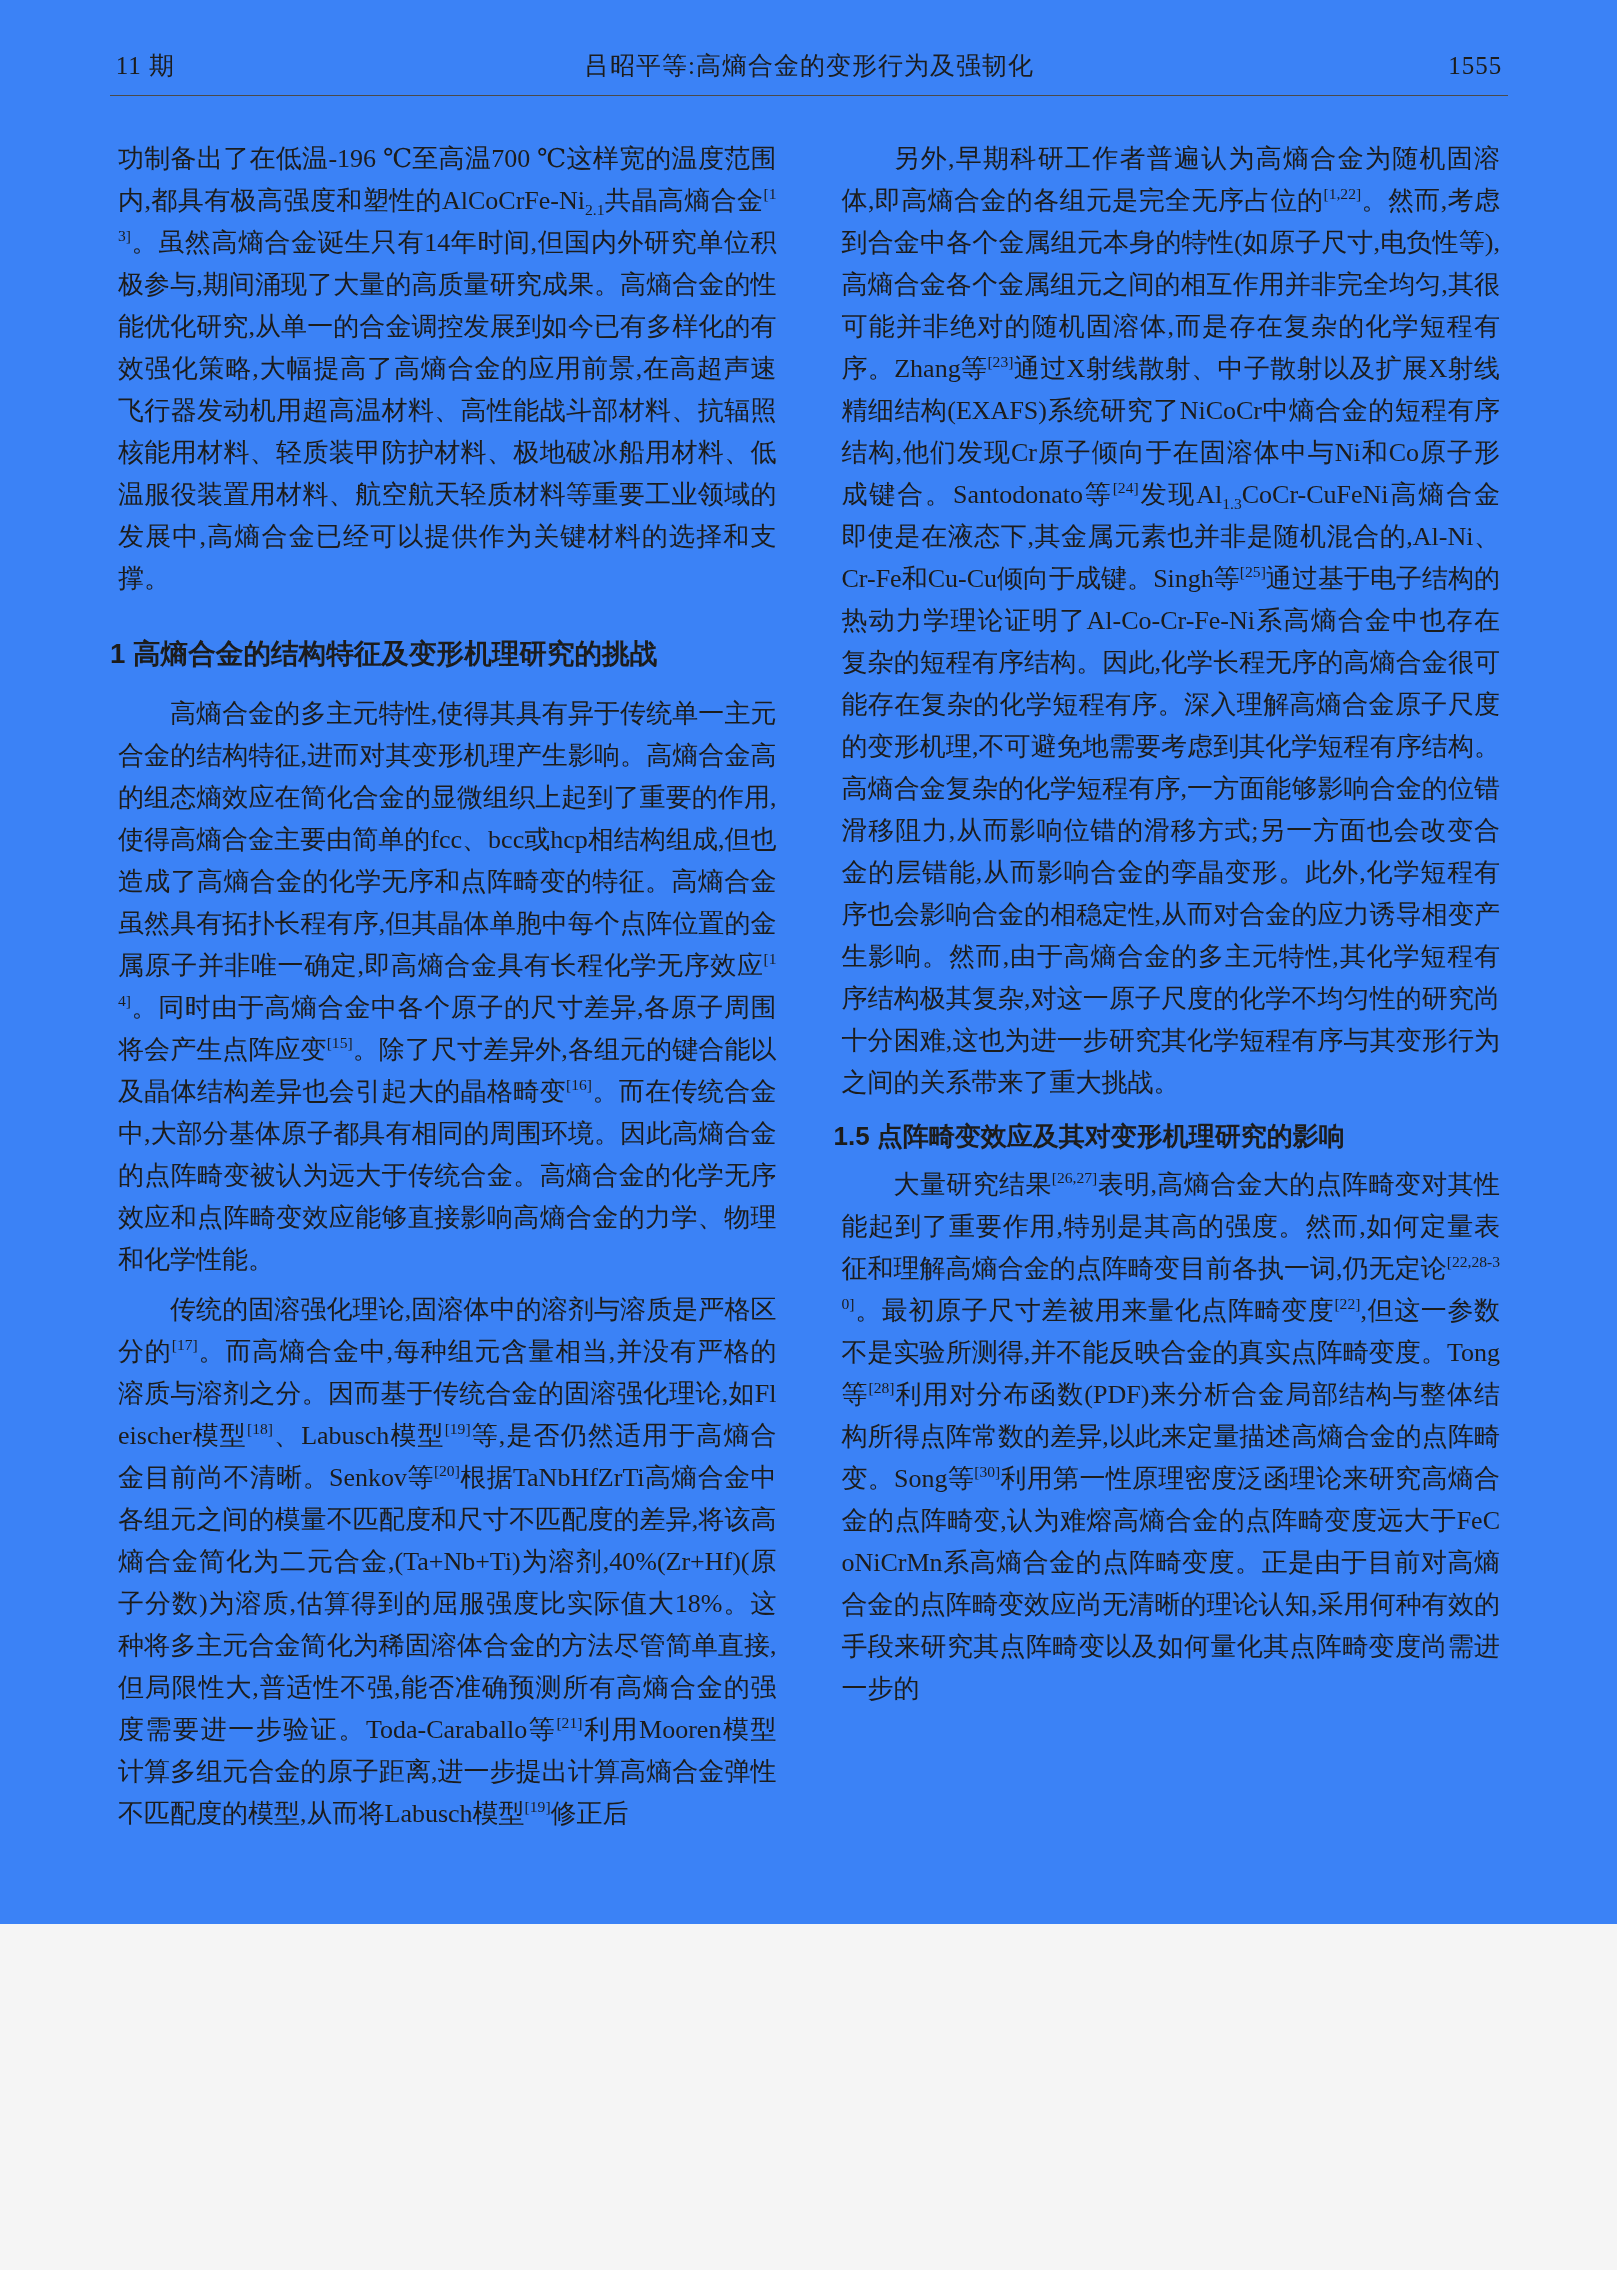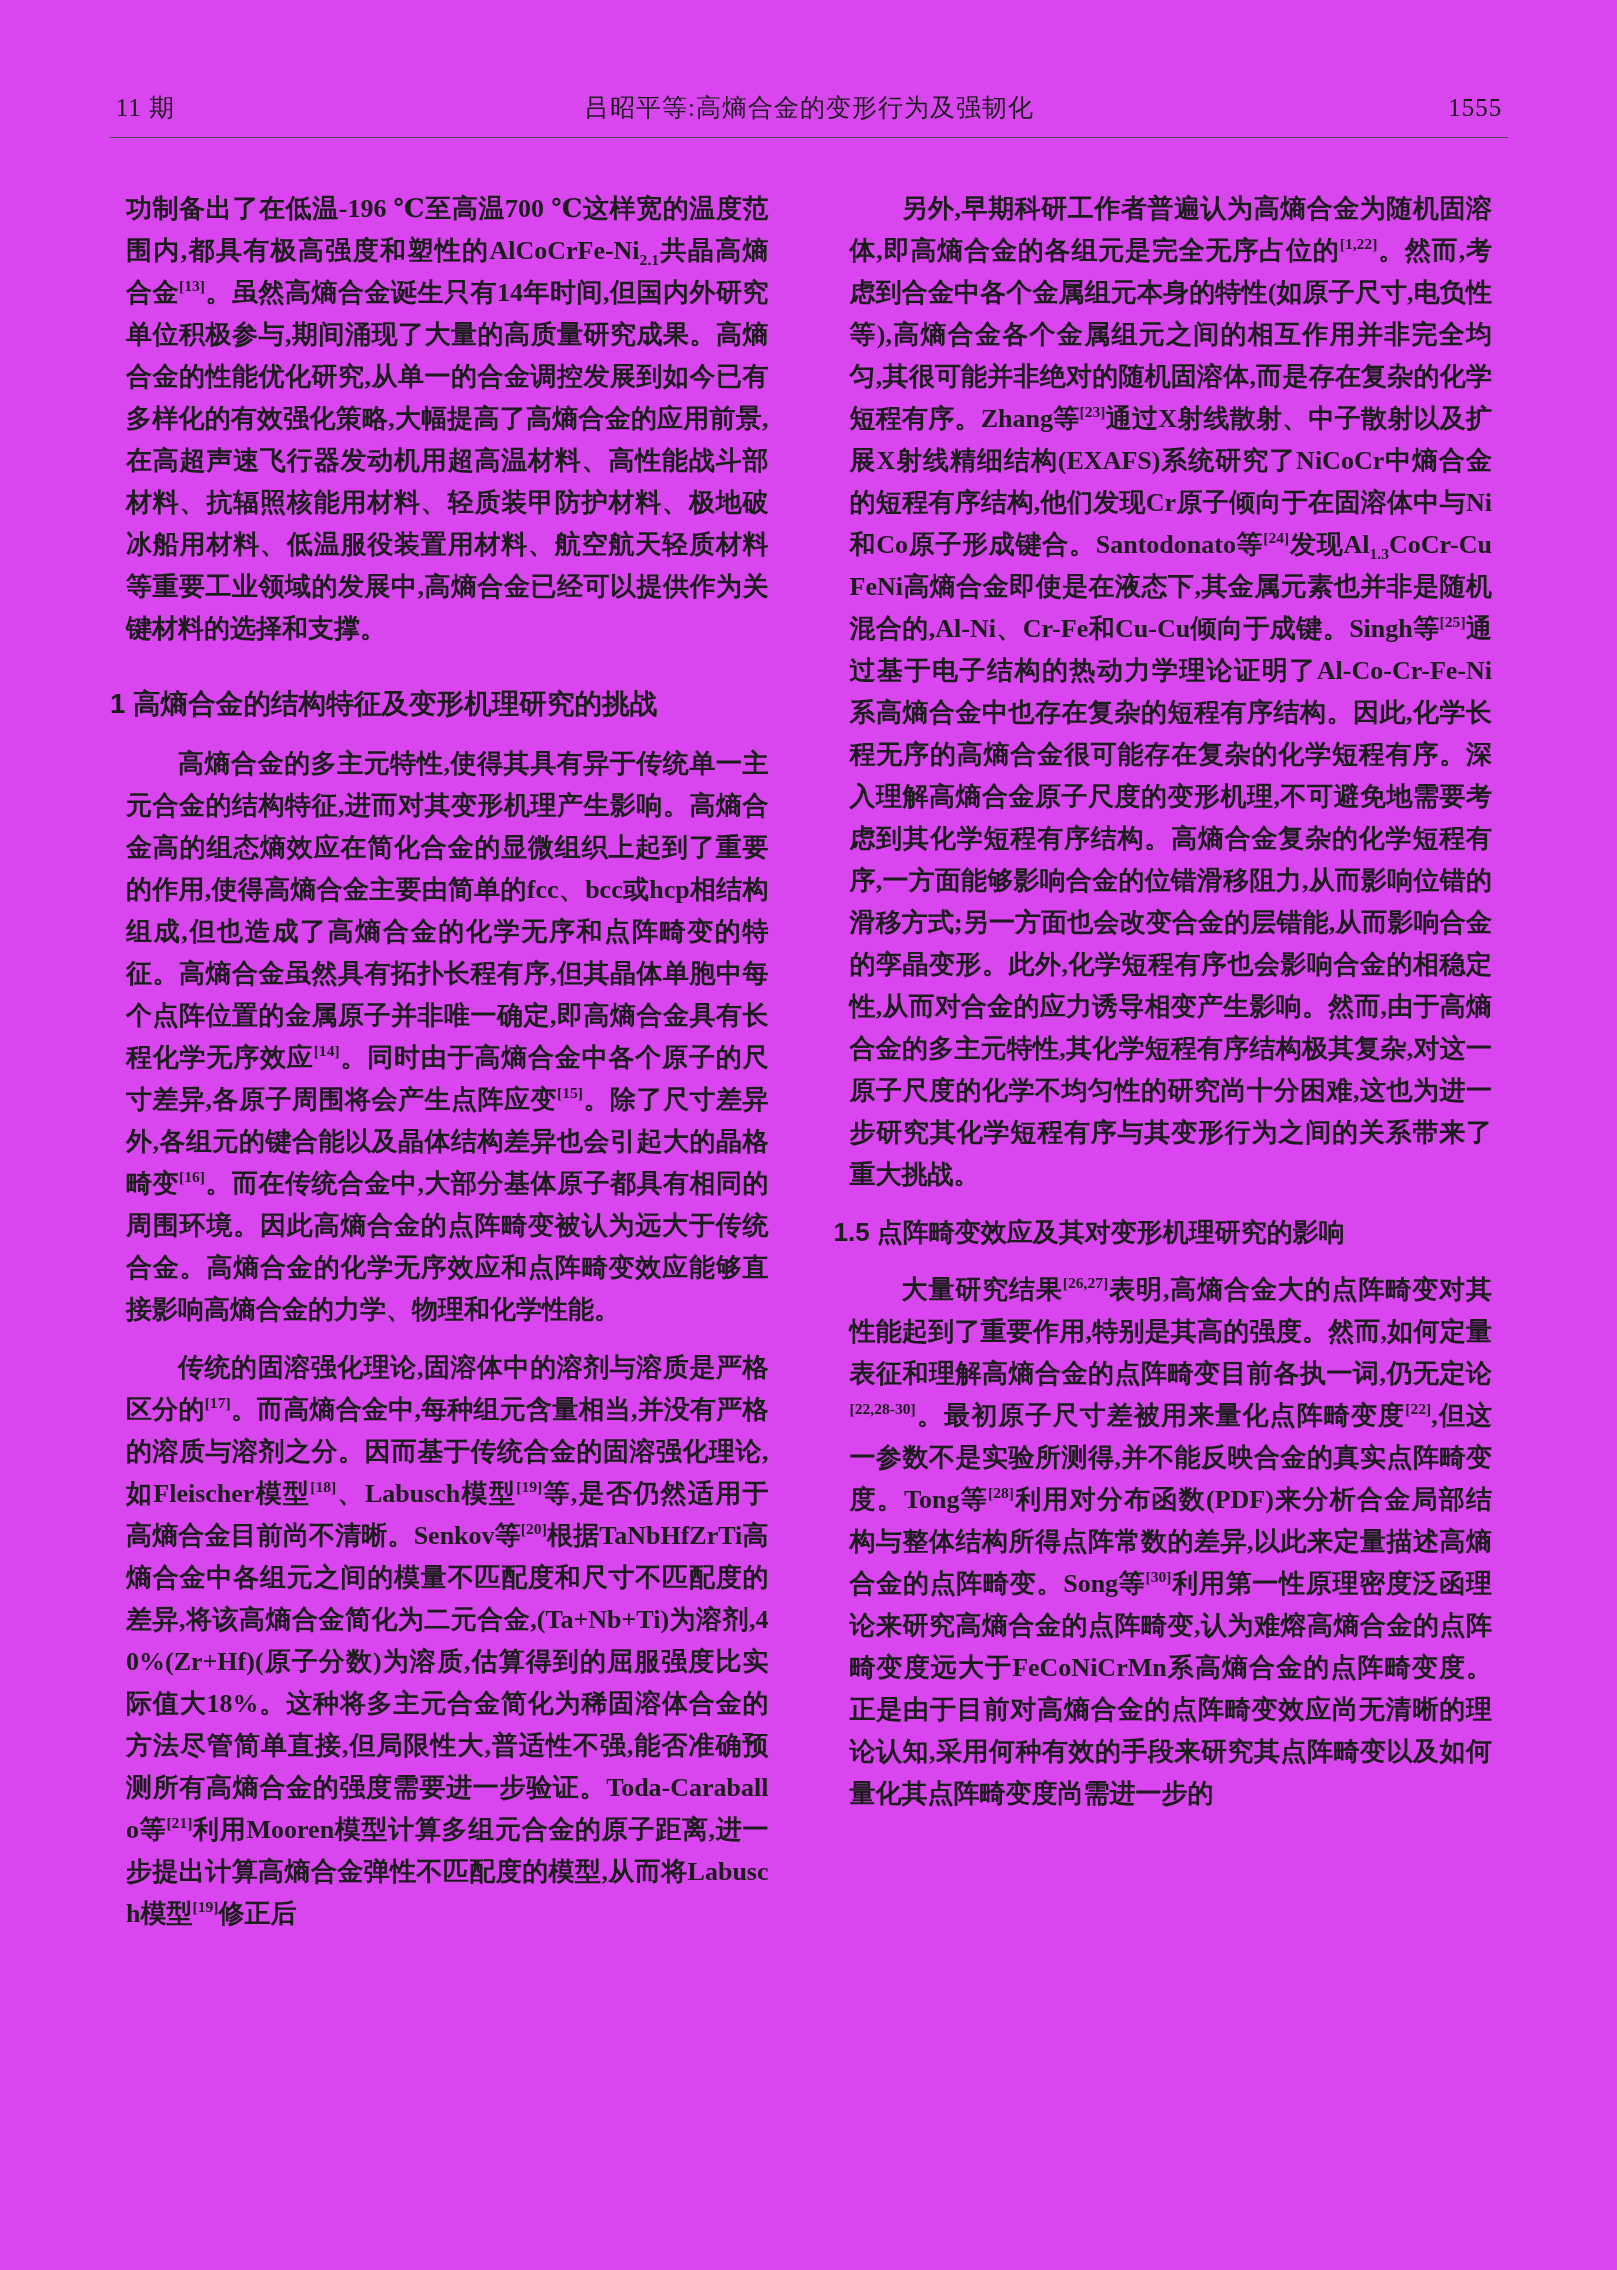--- a/index.html
+++ b/index.html
@@ -8,8 +8,8 @@
     font-family:"Liberation Serif","DejaVu Serif",serif;color:#1c1c1c;
   }
   .page{
-    box-sizing:border-box;width:1618px;height:2270px;
-    padding:91px 110px 57px;background:#d946ef;overflow:hidden;
+    box-sizing:border-box;width:1618px;height:1924px;
+    padding:49px 110px 57px;background:#3b82f6;overflow:hidden;
   }
   .header{
     display:flex;justify-content:space-between;align-items:baseline;

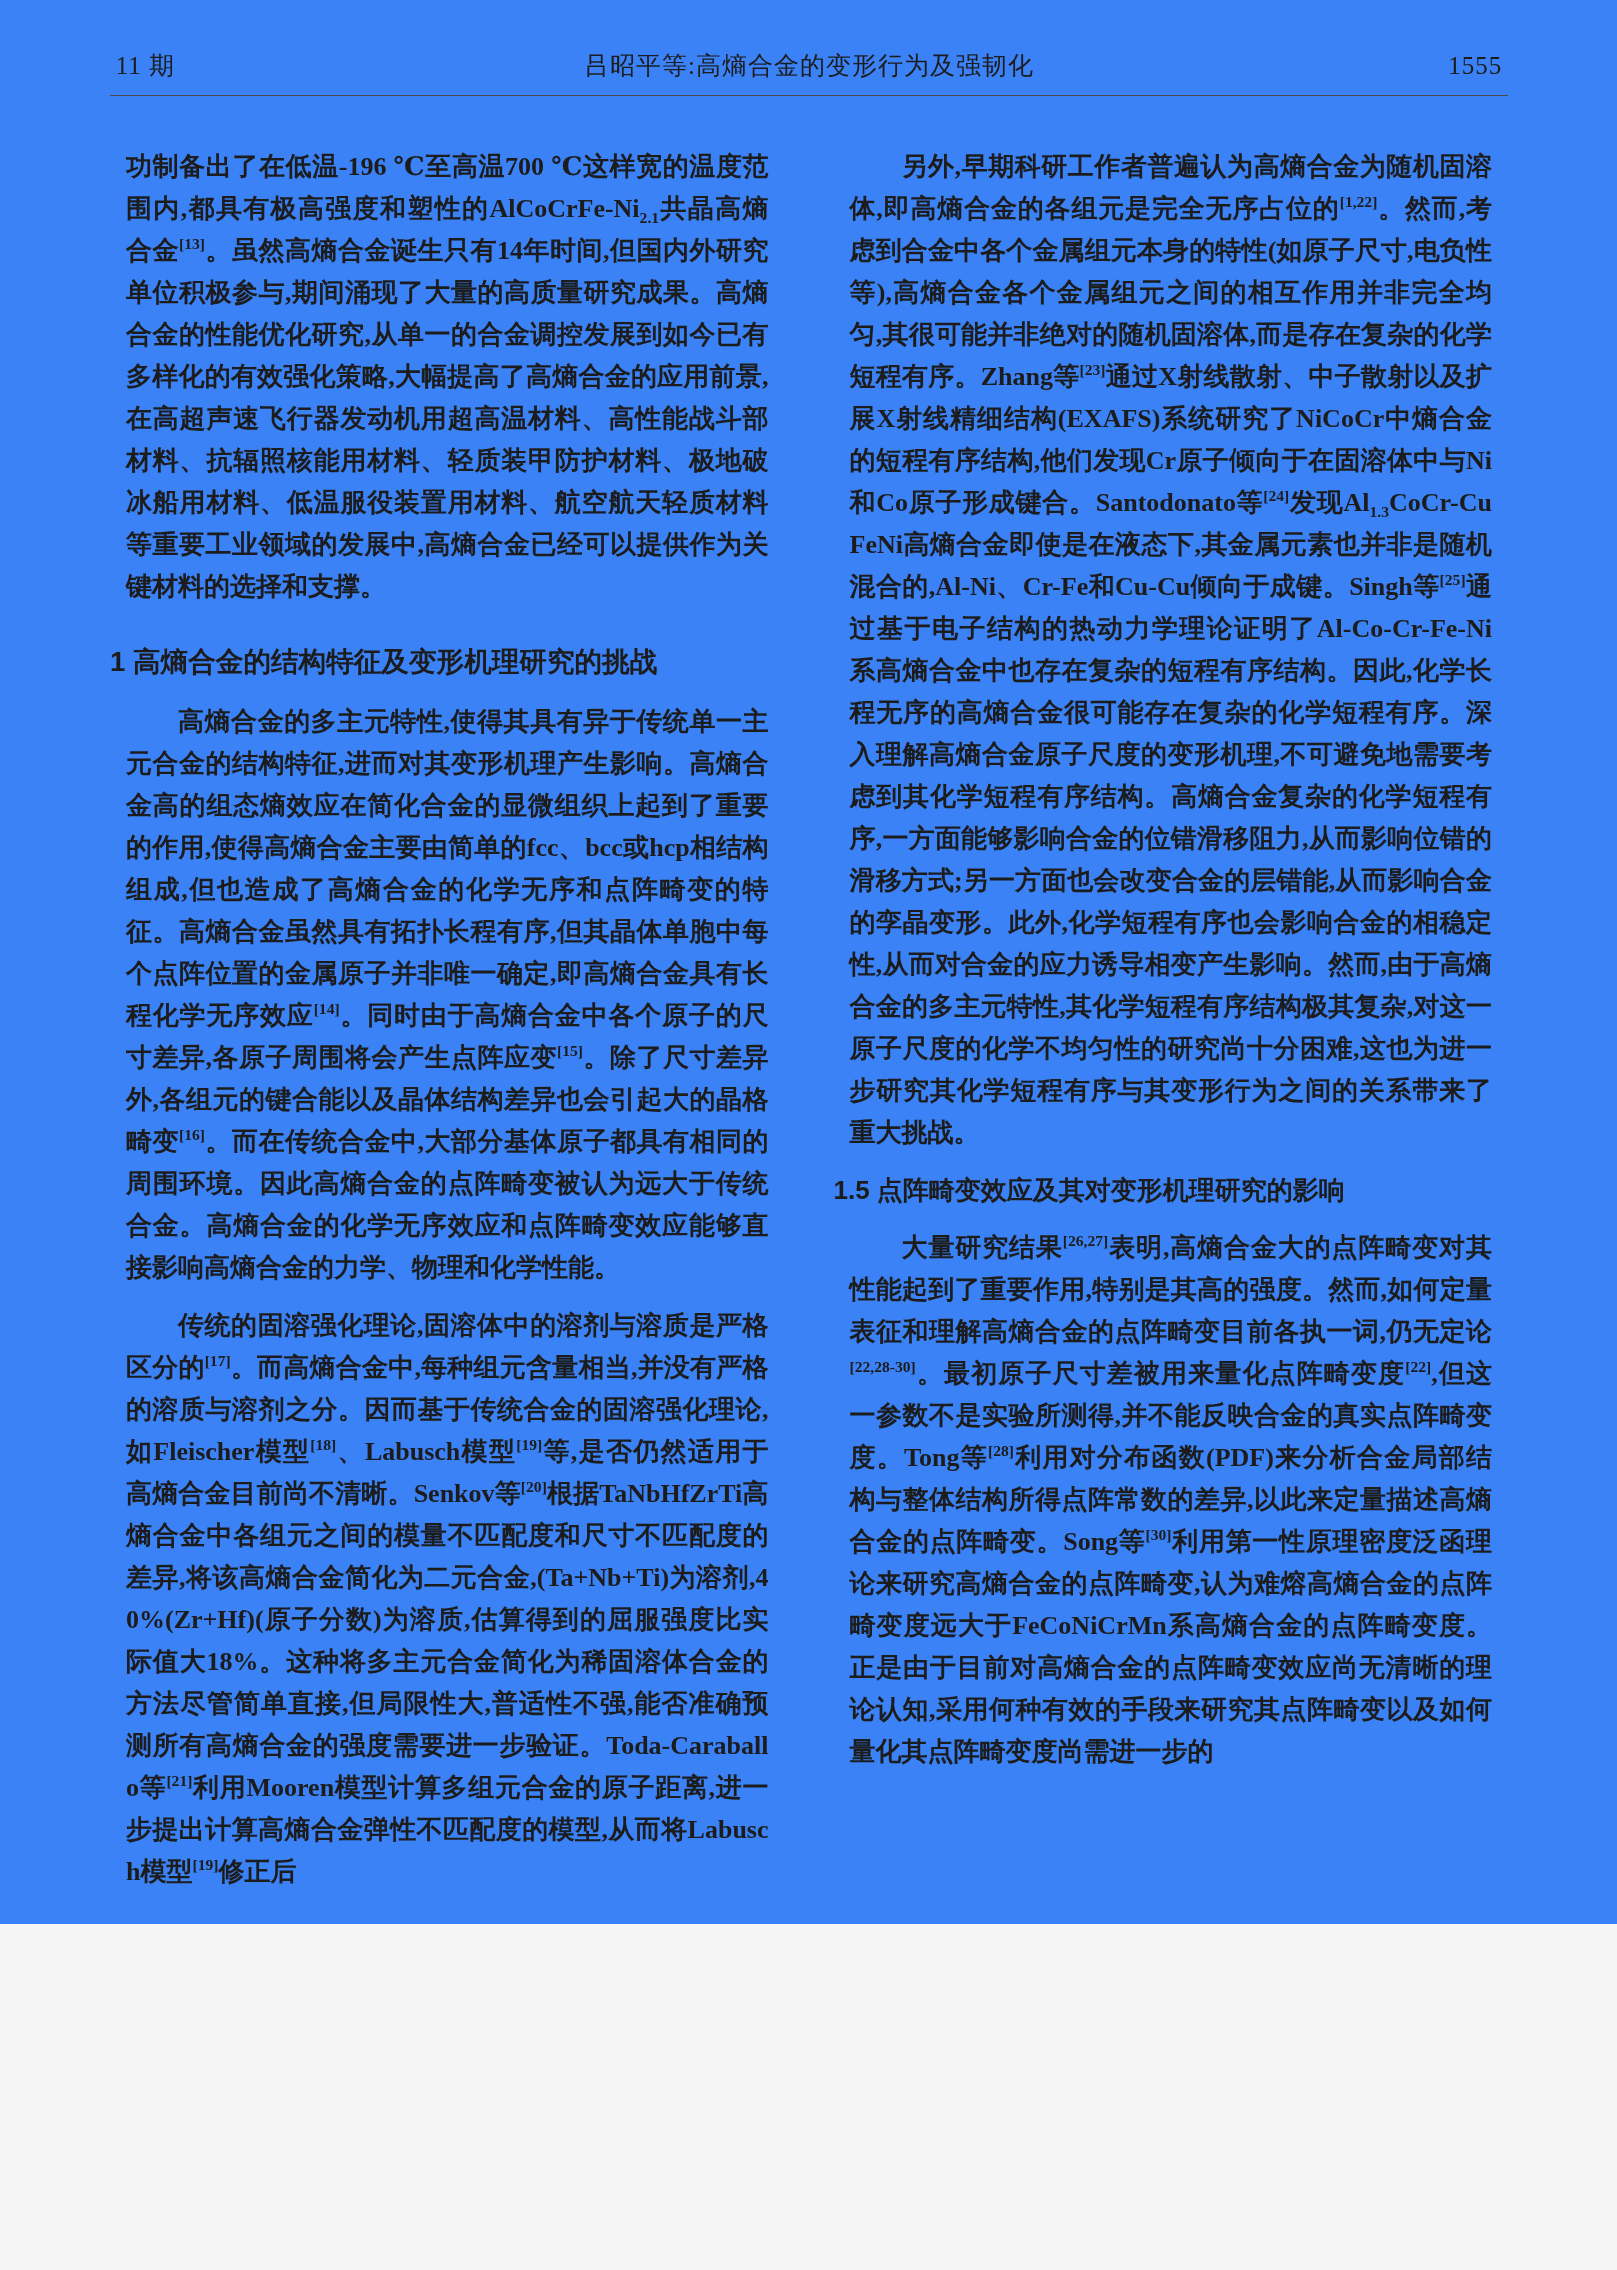--- a/index.html
+++ b/index.html
@@ -22,8 +22,8 @@
   .columns{display:flex;gap:49px;margin-top:34px;}
   .col{flex:1;min-width:0;}
   .para{
-    font-size:26px;line-height:42px;margin:16px;
-    text-align:justify;word-break:break-all;font-weight:bold;
+    font-size:26px;line-height:42px;margin:8px;
+    text-align:justify;word-break:break-all;
   }
   .para.indent{text-indent:2em;}
   sup{font-size:0.6em;line-height:0;}

